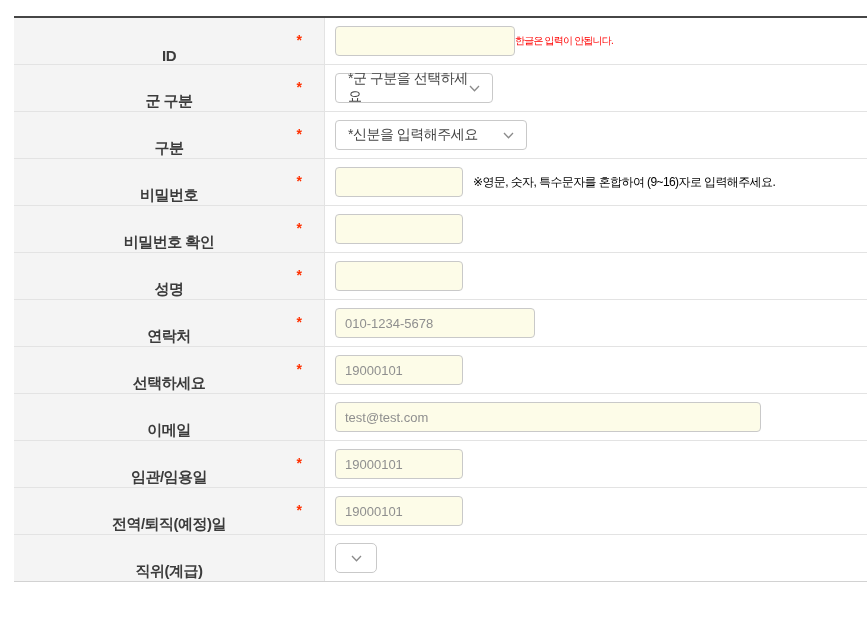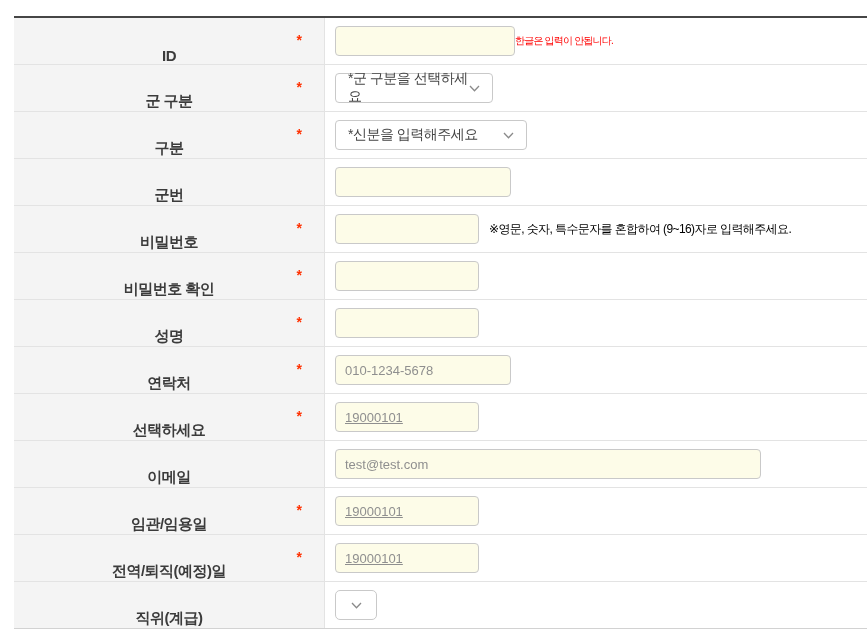--- a/index.html
+++ b/index.html
@@ -154,14 +154,6 @@
     </div>
   </div>
 
-  <div class="row">
-    <div class="label-cell">
-      <span class="label-text">군번</span>
-    </div>
-    <div class="value-cell">
-      <input type="text" class="ti w200" value="" style="">
-    </div>
-  </div>
 
   <div class="row">
     <div class="label-cell">

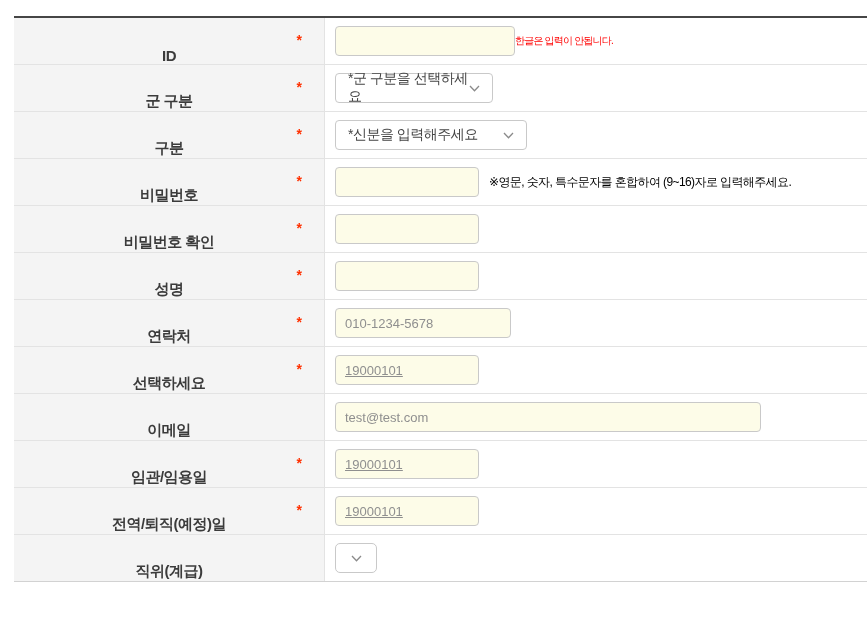--- a/index.html
+++ b/index.html
@@ -88,7 +88,7 @@
   .w158 { width: 158px; }
   .w180 { width: 180px; }
   .w192 { width: 192px; }
-  .w200 { width: 176px; }
+  .w200 { width: 200px; }
   .w500 { width: 426px; }
   .w42  { width: 42px;  }
   .error-msg {

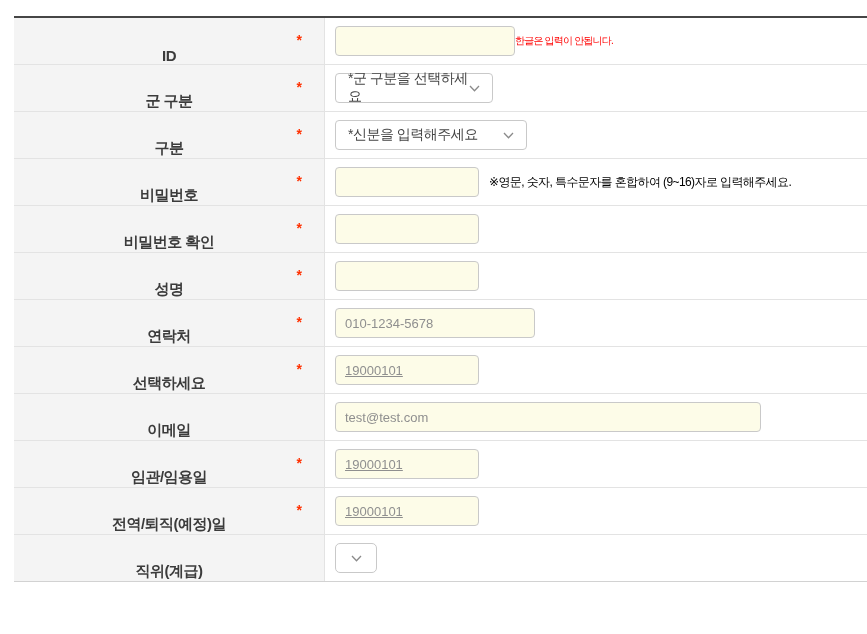--- a/index.html
+++ b/index.html
@@ -84,7 +84,7 @@
     border-radius: 5px;
   }
   .chevron { display: inline-flex; align-items: center; }
-  .w120 { width: 144px; text-decoration: underline; }
+  .w120 { width: 128px; }
   .w158 { width: 158px; }
   .w180 { width: 180px; }
   .w192 { width: 192px; }

